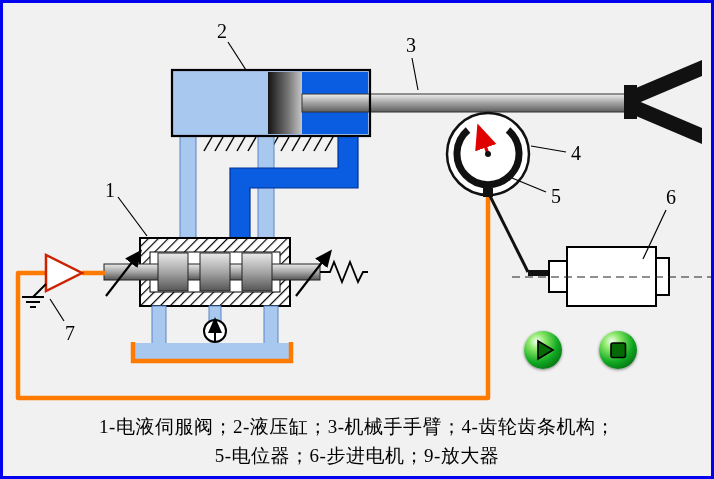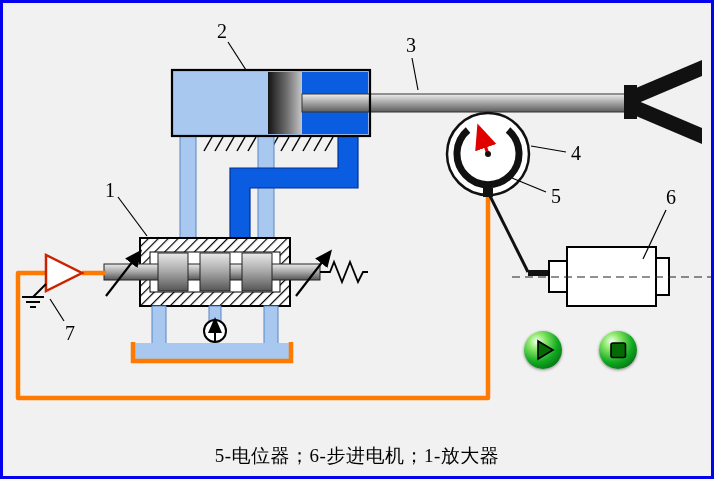--- a/index.html
+++ b/index.html
@@ -183,6 +183,7 @@
     </svg>
   </div>
 
+  <div class="caption l1">1-电液伺服阀；2-液压缸；3-机械手手臂；4-齿轮齿条机构；</div>
   <div class="caption l2">5-电位器；6-步进电机；1-放大器</div>
 </div>
 

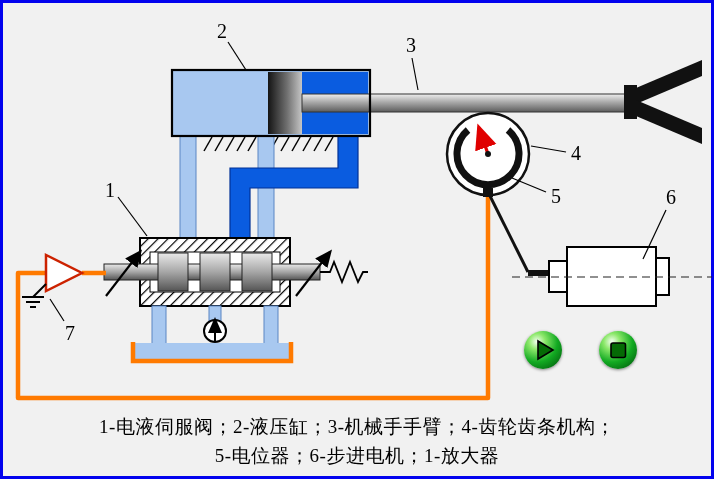--- a/index.html
+++ b/index.html
@@ -184,7 +184,7 @@
   </div>
 
   <div class="caption l1">1-电液伺服阀；2-液压缸；3-机械手手臂；4-齿轮齿条机构；</div>
-  <div class="caption l2">5-电位器；6-步进电机；1-放大器</div>
+  <div class="caption l2">5-电位器；6-步进电机；9-放大器</div>
 </div>
 
 </body></html>

